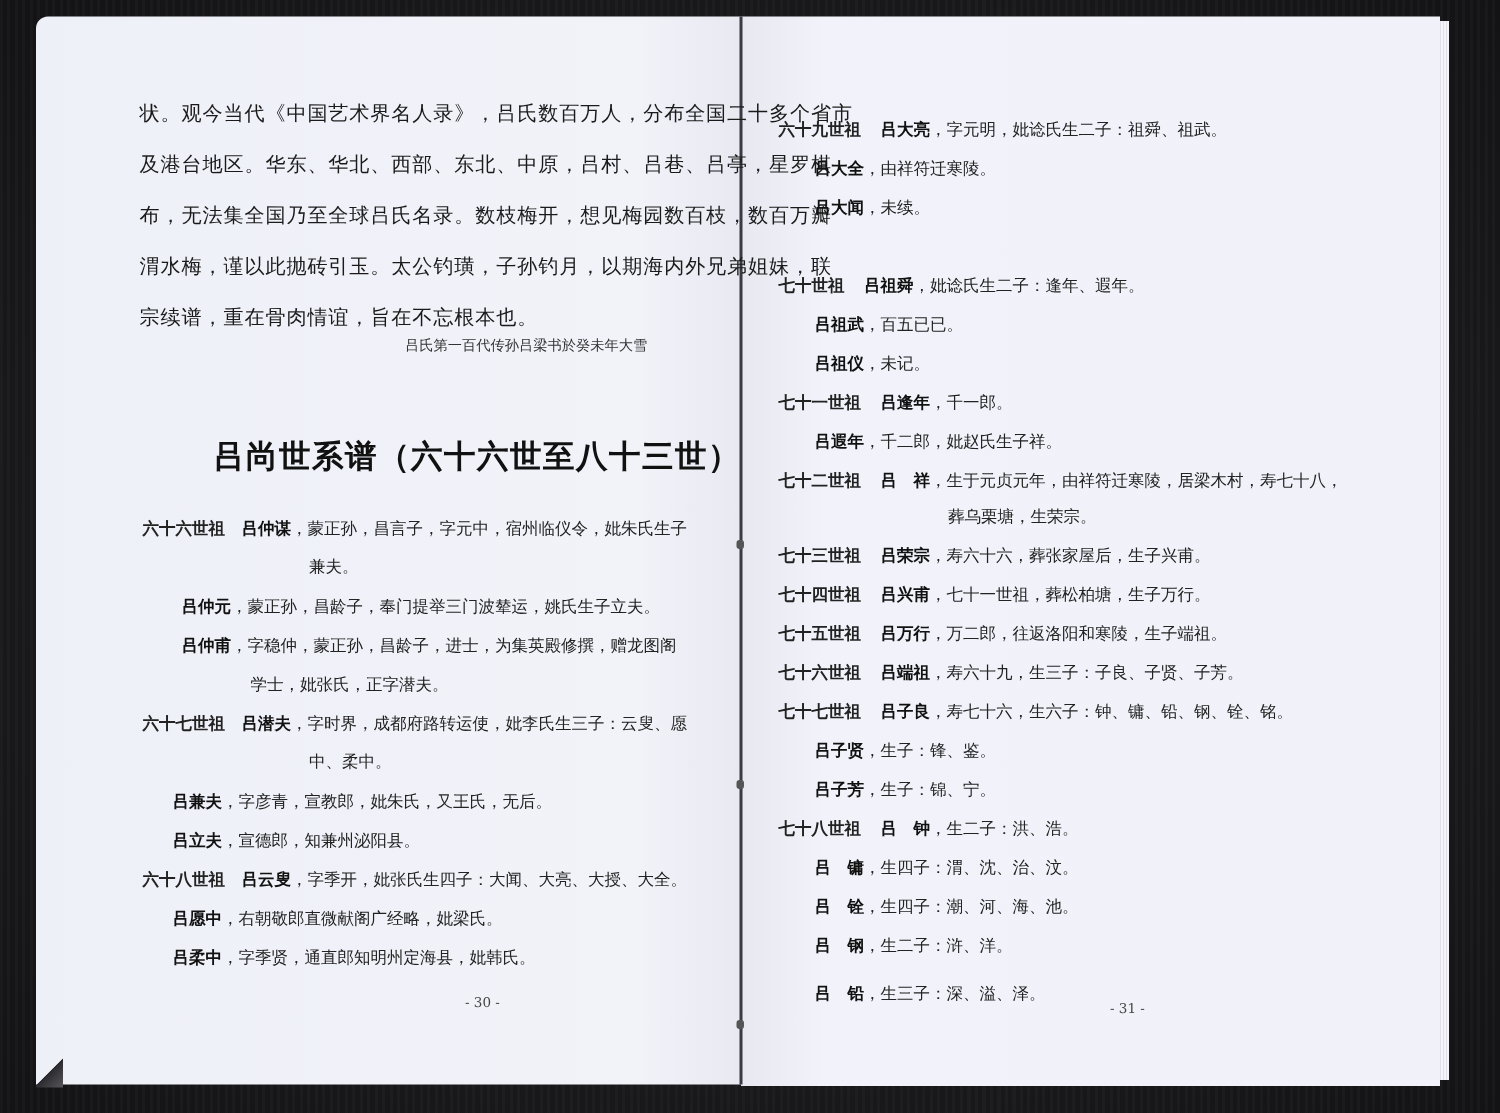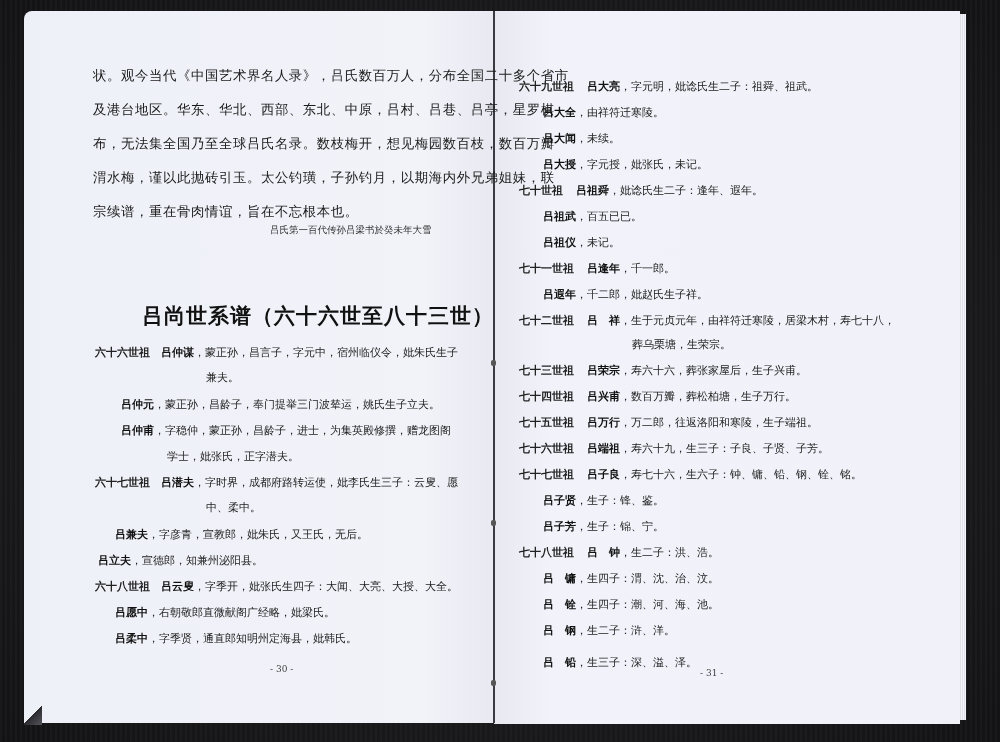--- a/index.html
+++ b/index.html
@@ -119,9 +119,6 @@
   <div class="entry" style="left:543px;top:131px">
     <span class="name">吕大闻</span><span>，未续。</span>
   </div>
-  <div class="entry" style="left:543px;top:157px">
-    <span class="name">吕大授</span><span>，字元授，妣张氏，未记。</span>
-  </div>
   <div class="entry" style="left:519px;top:183px">
     <span class="gen" style="width:57px">七十世祖</span><span class="name">吕祖舜</span><span>，妣谂氏生二子：逢年、遐年。</span>
   </div>

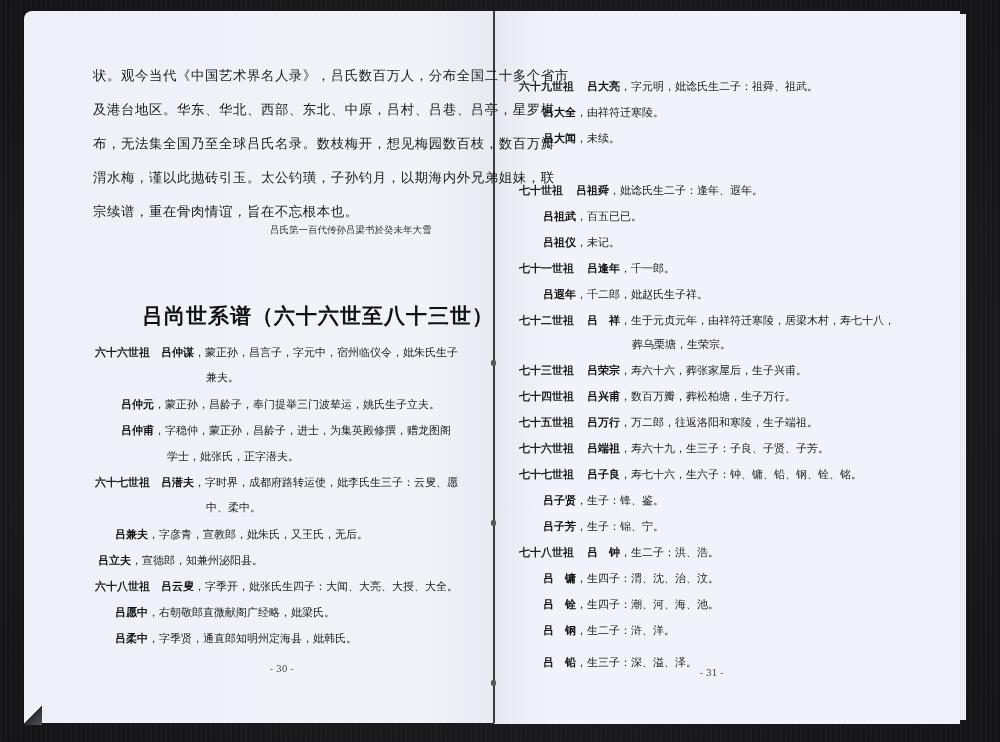--- a/index.html
+++ b/index.html
@@ -48,7 +48,7 @@
   .sig { position: absolute; left: 270px; top: 224px; font-size: 9.5px; color: #333; white-space: nowrap; }
   .title {
     position: absolute; left: 142px; top: 290px; font-size: 21px; font-weight: bold;
-    letter-spacing: 1px; white-space: nowrap; color: #111; margin-top: 12px;
+    letter-spacing: 1px; white-space: nowrap; color: #111;
   }
   .entry { position: absolute; font-size: 11px; white-space: nowrap; color: #222; }
   .gen { font-weight: bold; display: inline-block; }

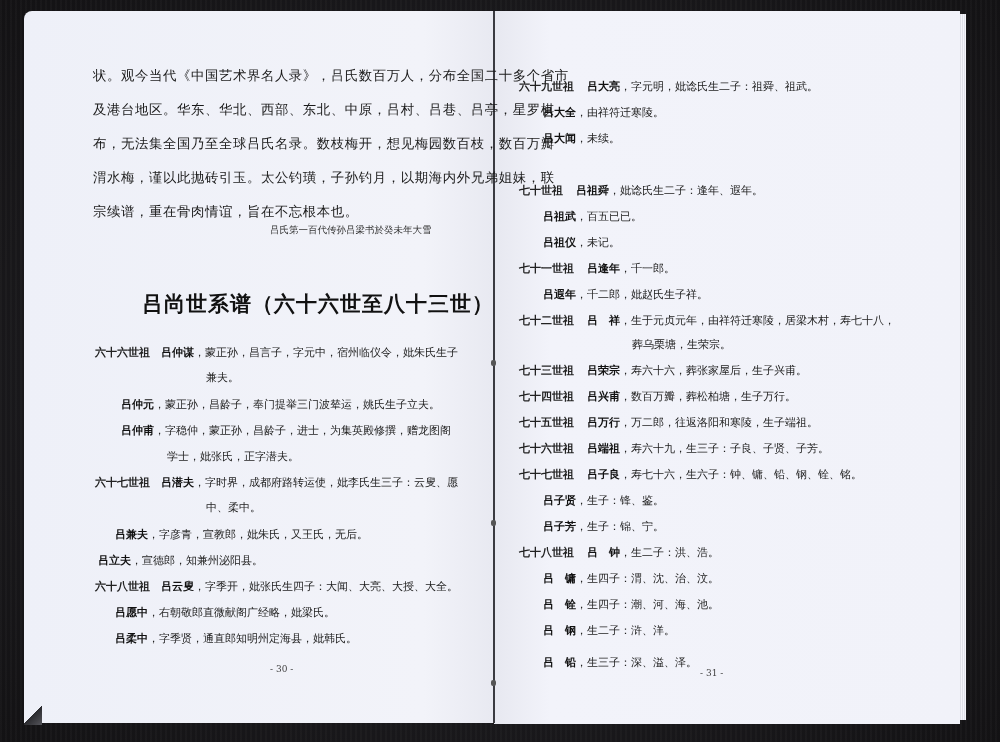--- a/index.html
+++ b/index.html
@@ -142,7 +142,7 @@
     <span class="gen" style="width:68px">七十三世祖</span><span class="name">吕荣宗</span><span>，寿六十六，葬张家屋后，生子兴甫。</span>
   </div>
   <div class="entry" style="left:519px;top:389px">
-    <span class="gen" style="width:68px">七十四世祖</span><span class="name">吕兴甫</span><span>，数百万瓣，葬松柏塘，生子万行。</span>
+    <span class="gen" style="width:68px">七十四世祖</span><span class="name">吕兴甫</span><span>，七十一世祖，葬松柏塘，生子万行。</span>
   </div>
   <div class="entry" style="left:519px;top:415px">
     <span class="gen" style="width:68px">七十五世祖</span><span class="name">吕万行</span><span>，万二郎，往返洛阳和寒陵，生子端祖。</span>

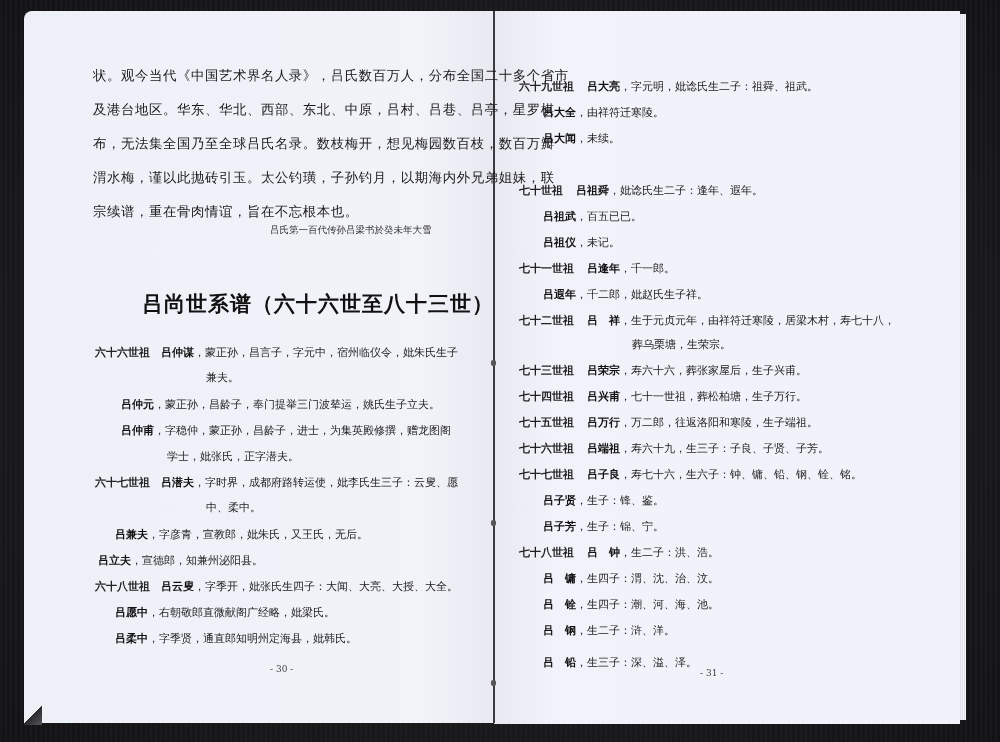--- a/index.html
+++ b/index.html
@@ -96,7 +96,7 @@
   <div class="entry" style="left:115px;top:527px">
     <span class="name">吕兼夫</span><span>，字彦青，宣教郎，妣朱氏，又王氏，无后。</span>
   </div>
-  <div class="entry" style="left:98px;top:553px">
+  <div class="entry" style="left:115px;top:553px">
     <span class="name">吕立夫</span><span>，宣德郎，知兼州泌阳县。</span>
   </div>
   <div class="entry" style="left:115px;top:605px">

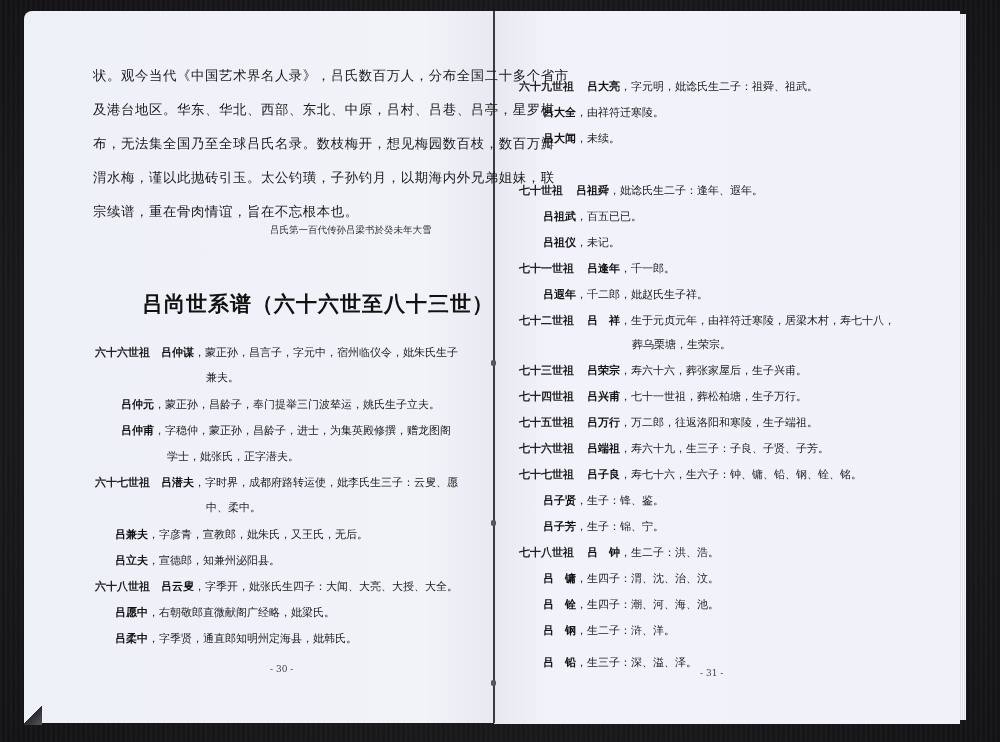--- a/index.html
+++ b/index.html
@@ -53,7 +53,7 @@
   .entry { position: absolute; font-size: 11px; white-space: nowrap; color: #222; }
   .gen { font-weight: bold; display: inline-block; }
   .name { font-weight: bold; color: #111; }
-  .pnum { position: absolute; font-size: 9px; color: #444; white-space: nowrap; }
+  .pnum { position: absolute; font-size: 9px; color: #444; white-space: nowrap; margin-left: 40px; }
 </style>
 </head>
 <body>

